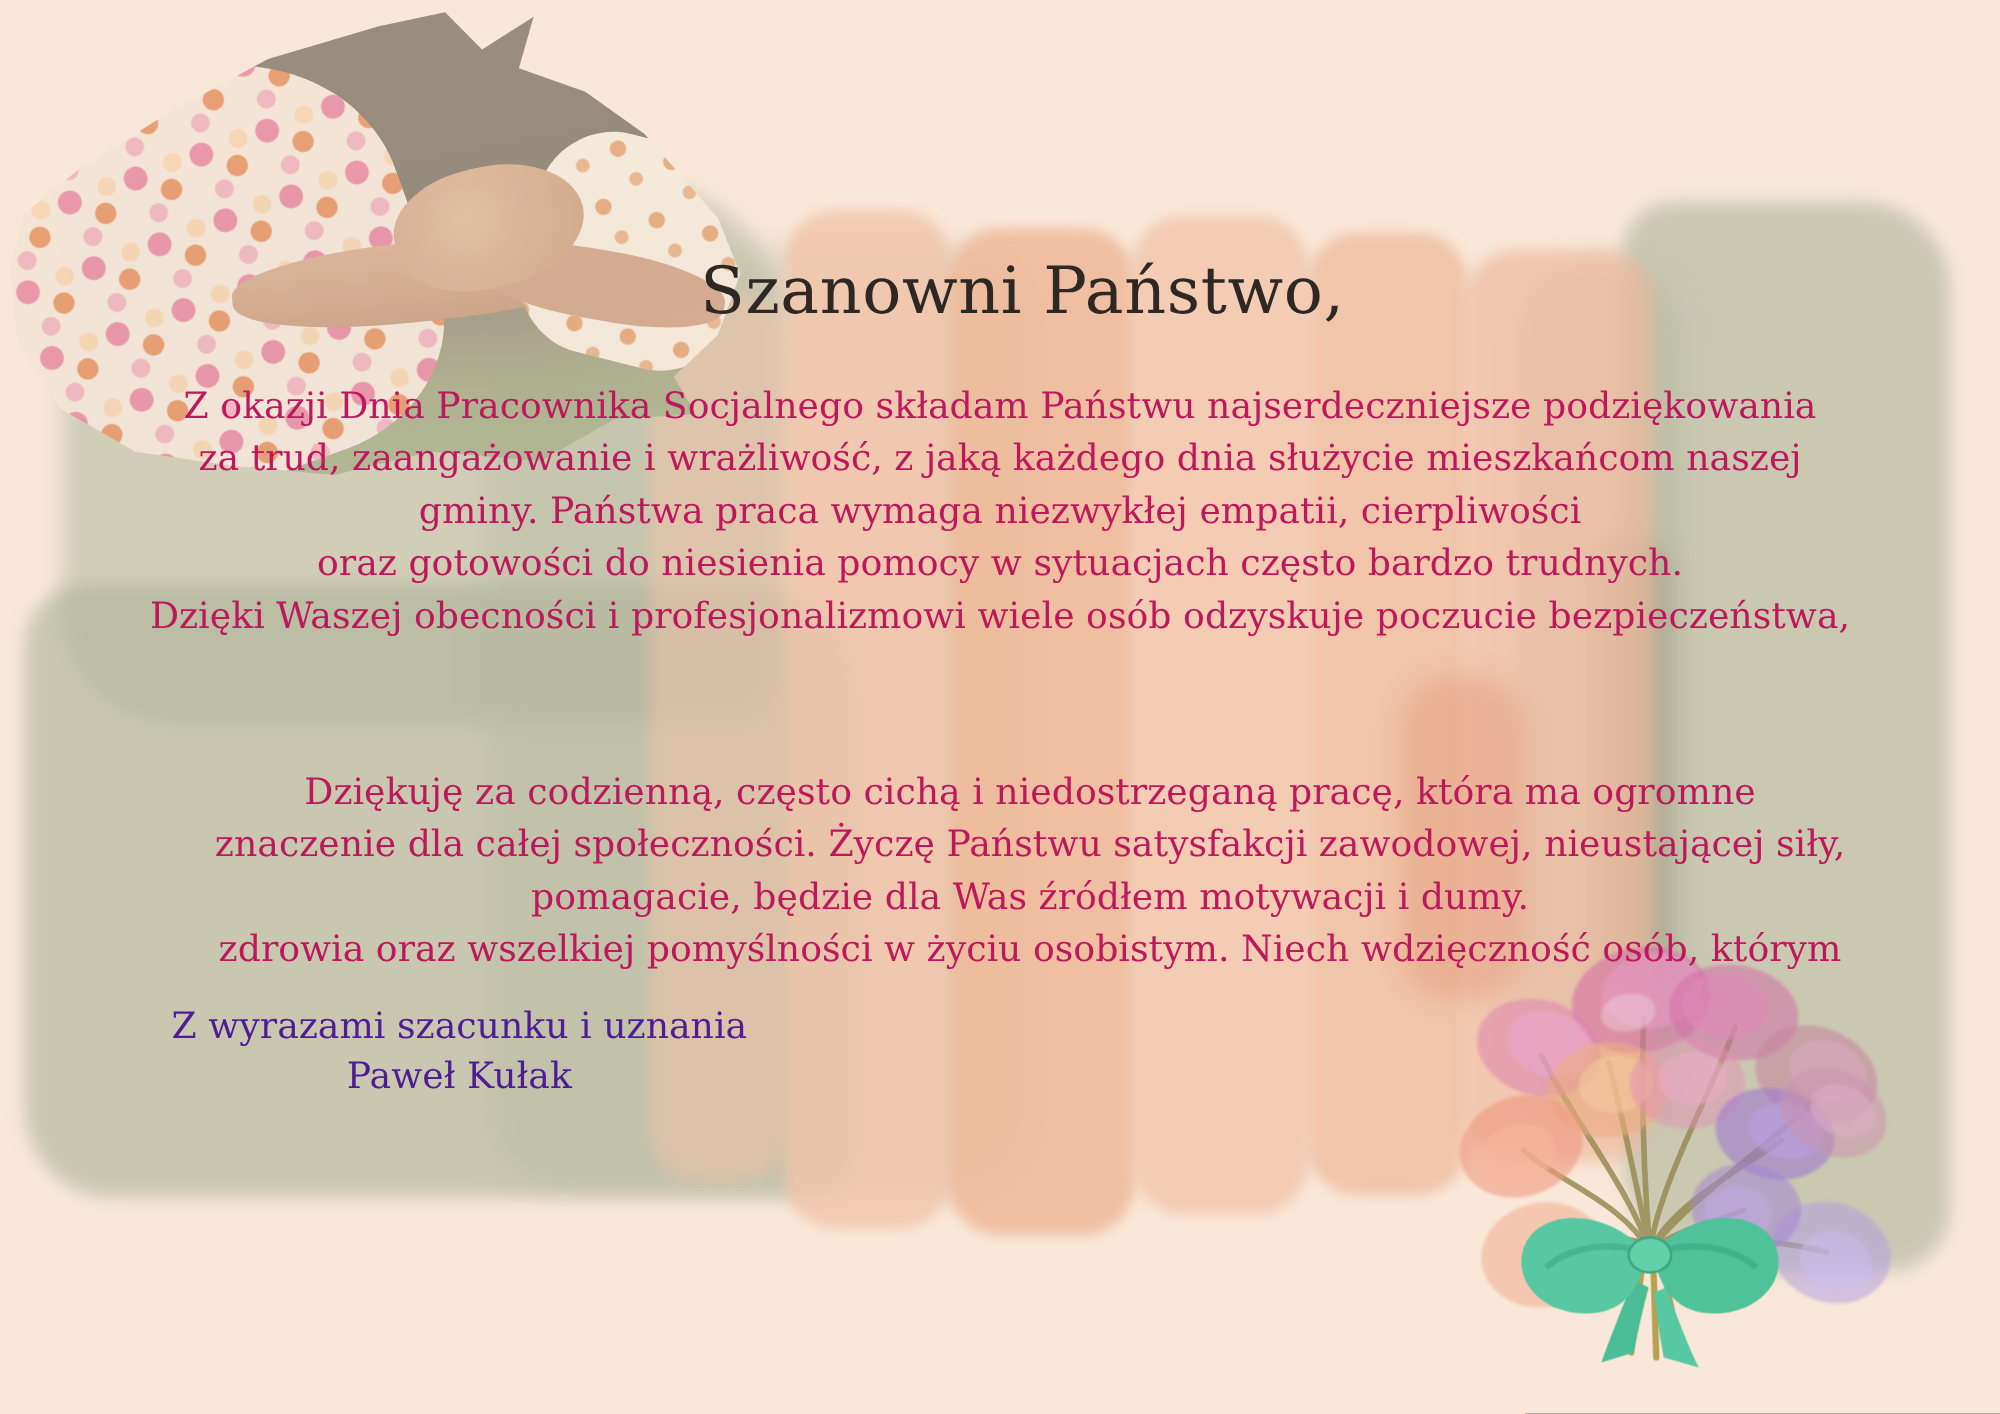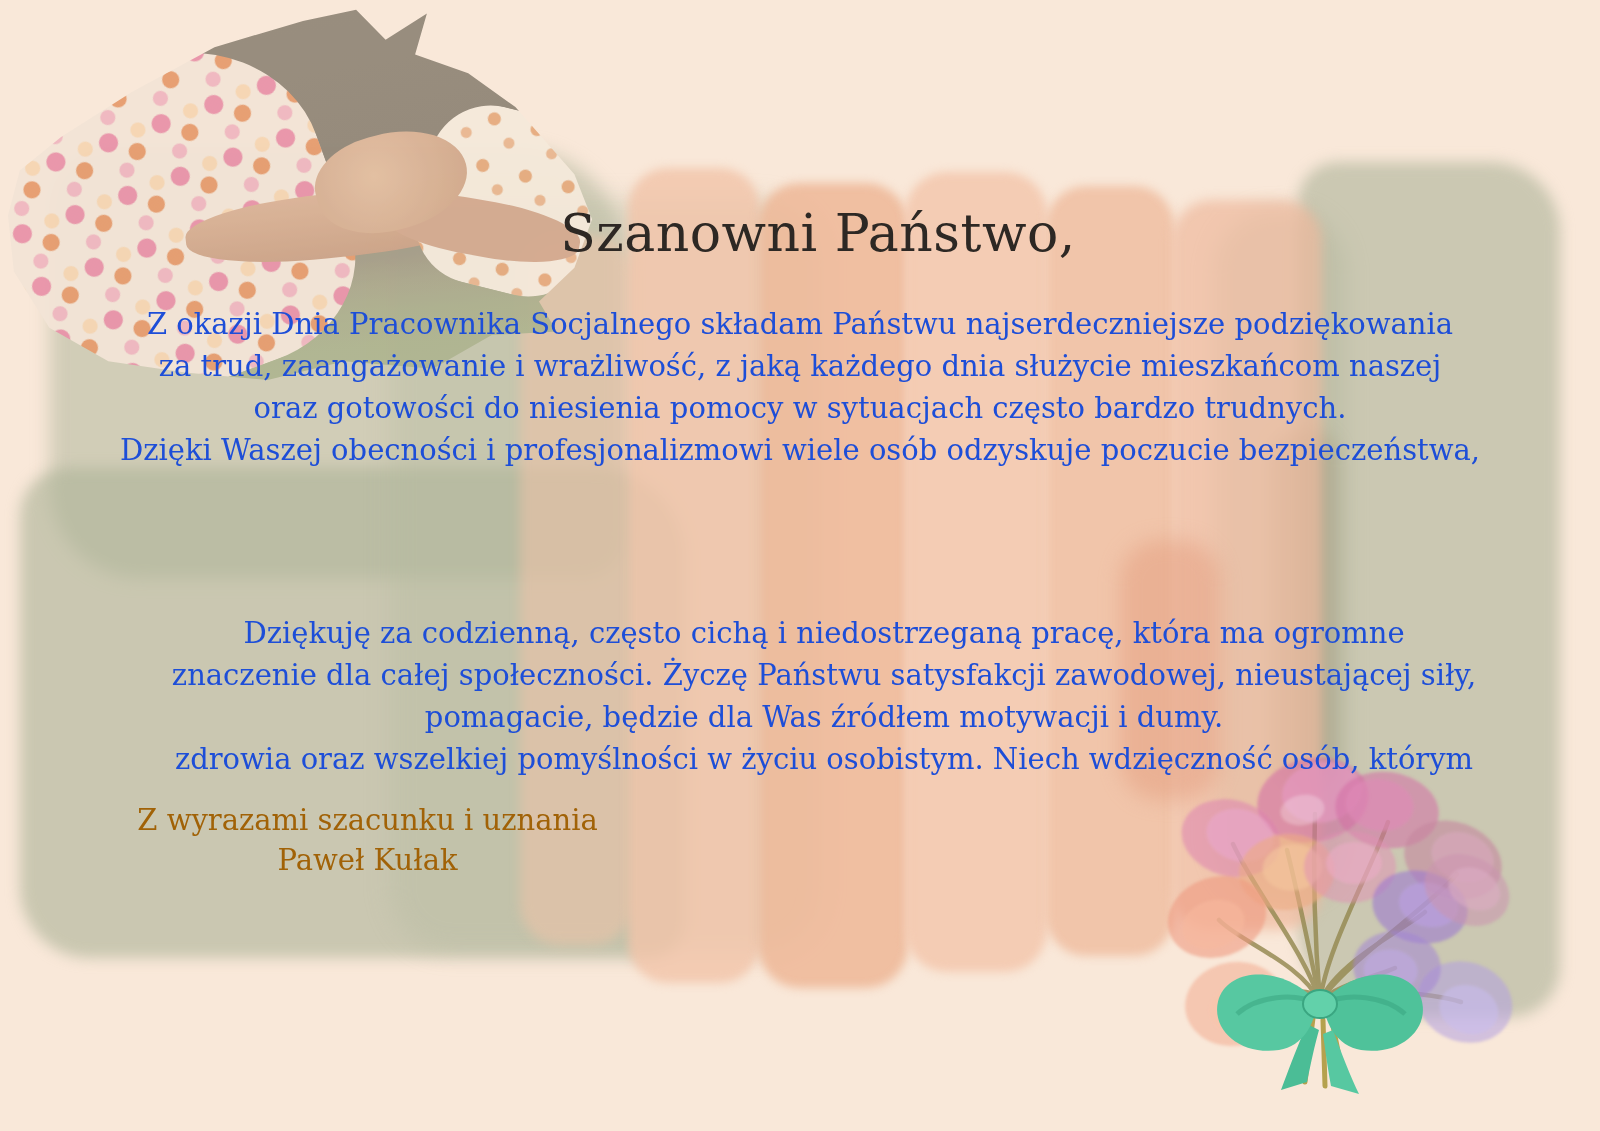--- a/index.html
+++ b/index.html
@@ -55,7 +55,7 @@
   
   .title{position:absolute;top:203px;left:0;width:100%;text-align:center;
     font-size:52px;color:#2d2824;letter-spacing:.5px;white-space:nowrap;padding-left:18px;}
-  .para{position:absolute;left:0;width:100%;text-align:center;color:#1d4ed8;}
+  .para{position:absolute;left:0;width:100%;text-align:center;color:#be185d;}
   .para .line{height:42px;line-height:42px;font-size:29px;white-space:nowrap;}
   .para1{top:303px;}
   .para2{top:612px;margin-left:24px;}

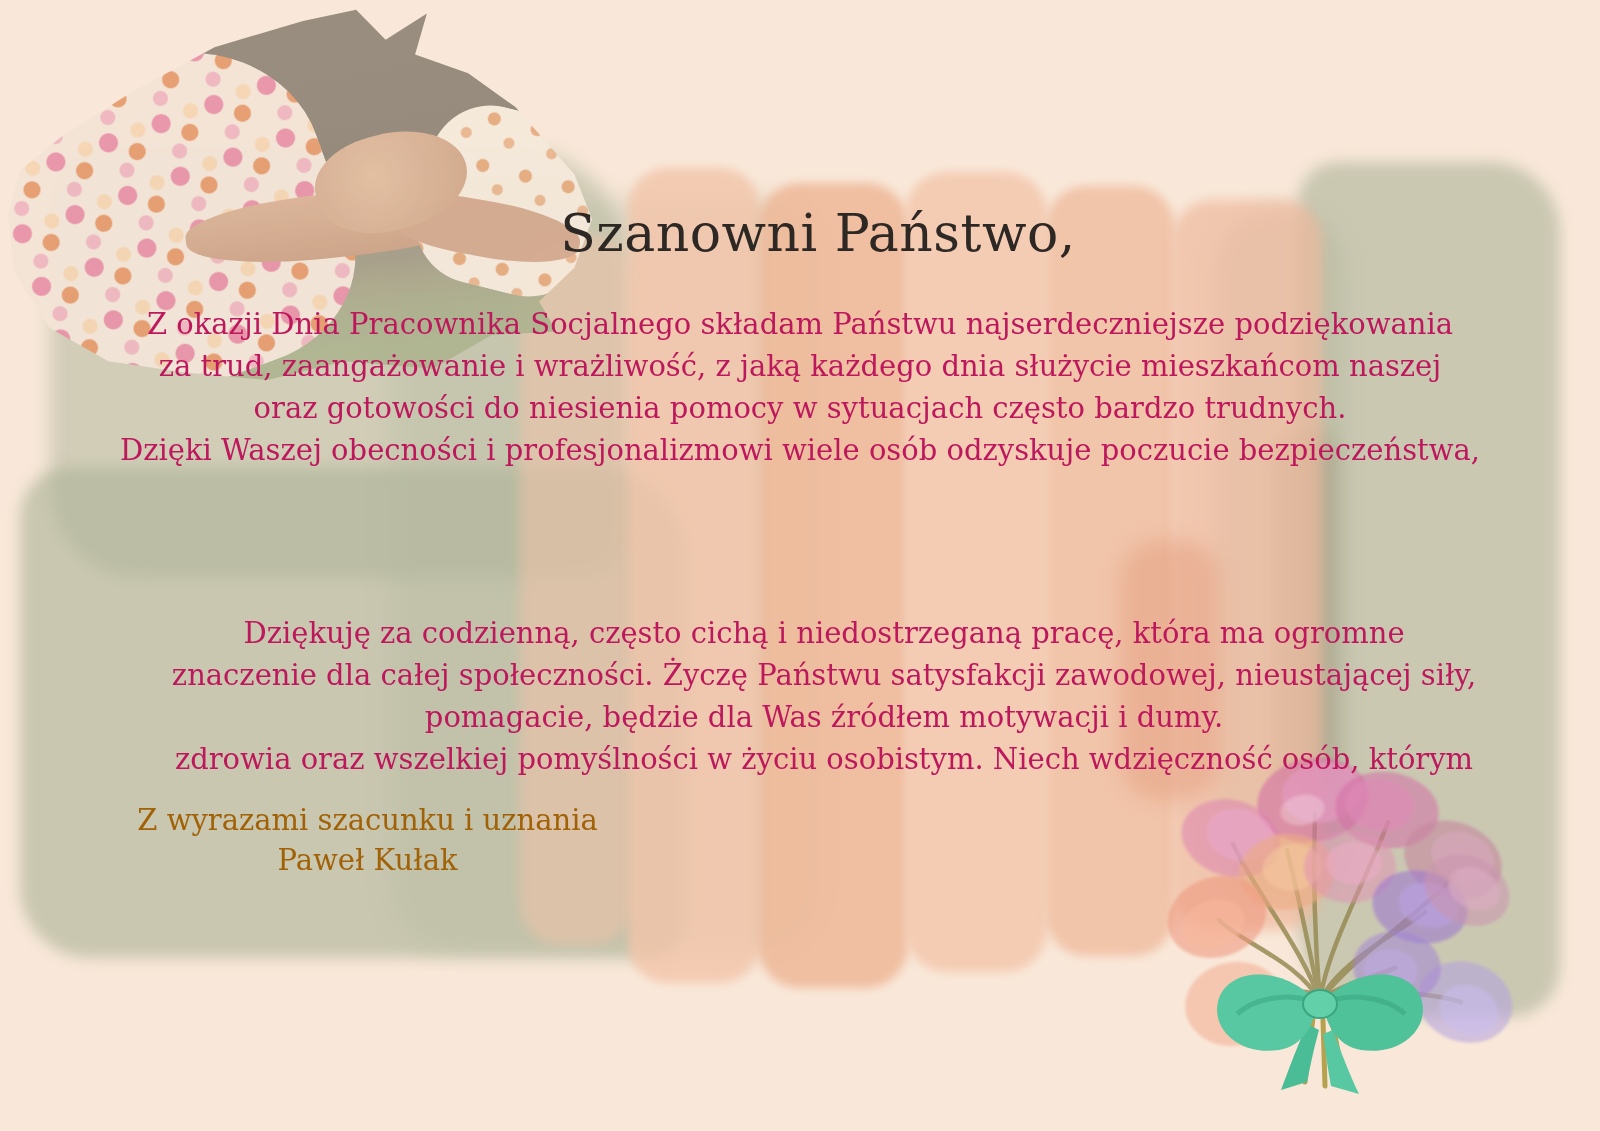--- a/index.html
+++ b/index.html
@@ -184,6 +184,7 @@
   <div class="para para1">
     <div class="line">Z okazji Dnia Pracownika Socjalnego składam Państwu najserdeczniejsze podziękowania</div>
     <div class="line">za trud, zaangażowanie i wrażliwość, z jaką każdego dnia służycie mieszkańcom naszej</div>
+    <div class="line">gminy. Państwa praca wymaga niezwykłej empatii, cierpliwości</div>
     <div class="line">oraz gotowości do niesienia pomocy w sytuacjach często bardzo trudnych.</div>
     <div class="line">Dzięki Waszej obecności i profesjonalizmowi wiele osób odzyskuje poczucie bezpieczeństwa,</div>
   </div>

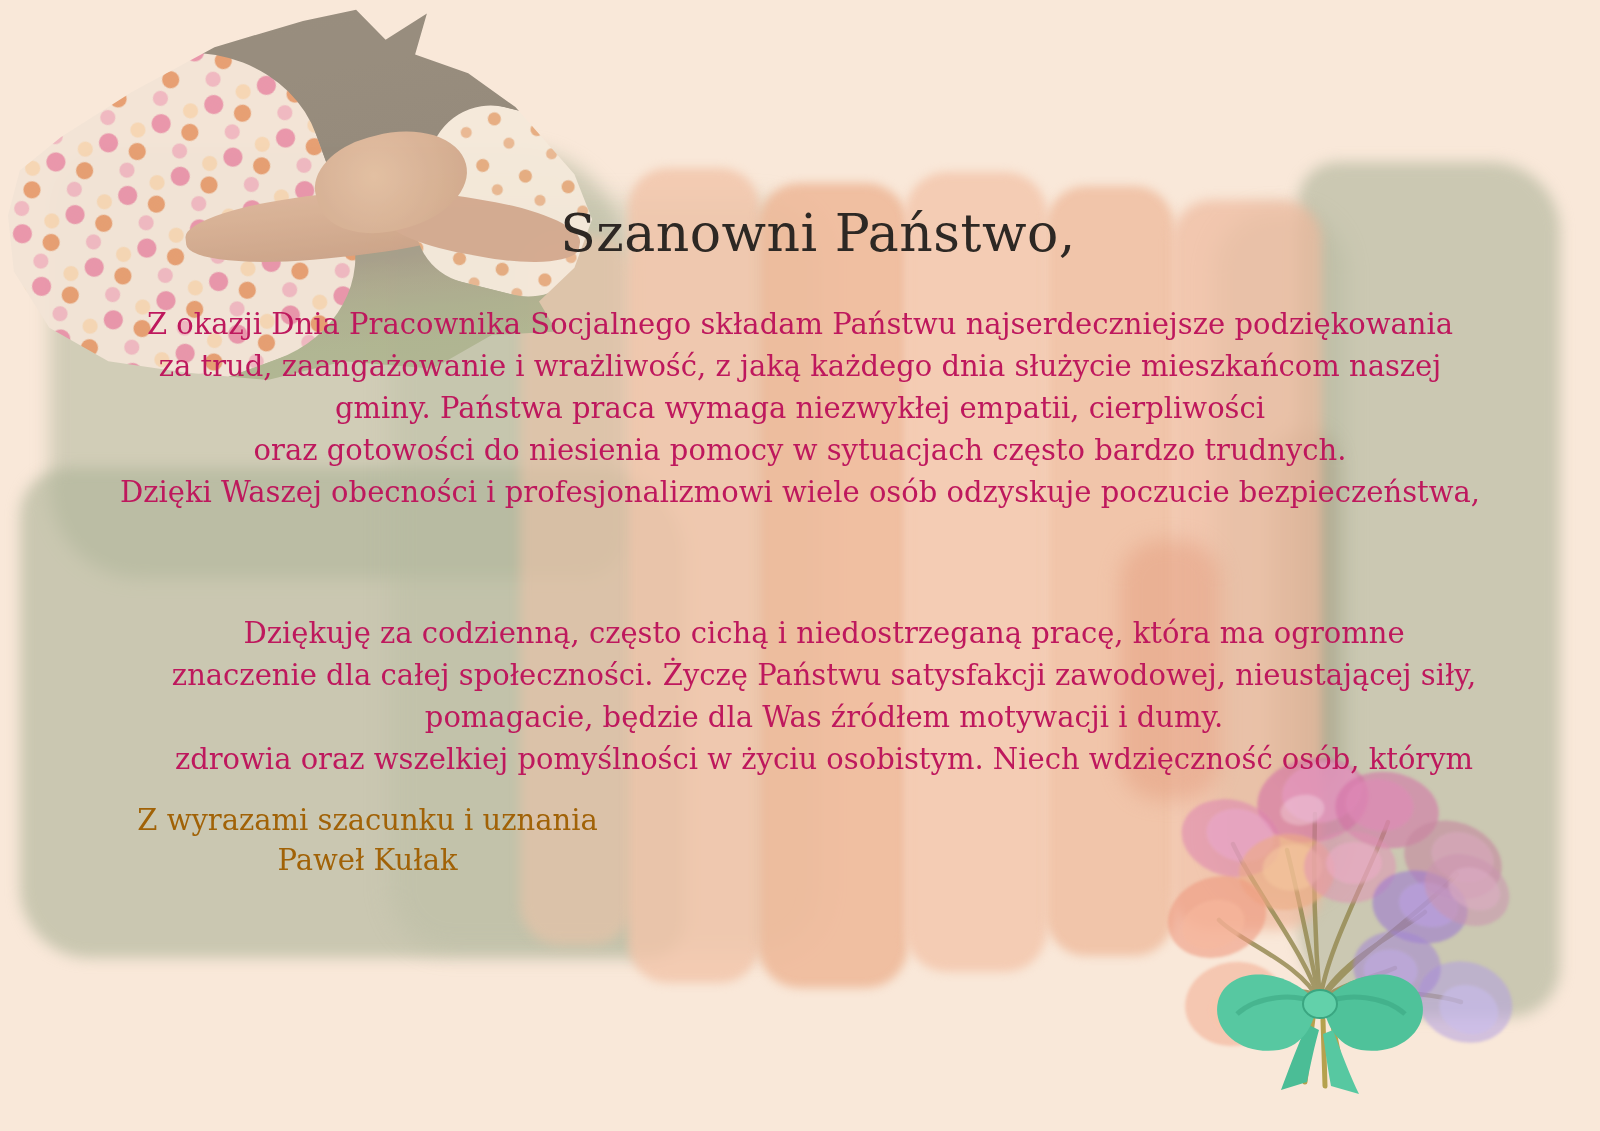--- a/index.html
+++ b/index.html
@@ -59,7 +59,7 @@
   .para .line{height:42px;line-height:42px;font-size:29px;white-space:nowrap;}
   .para1{top:303px;}
   .para2{top:612px;margin-left:24px;}
-  .signature{position:absolute;left:95px;top:800px;width:545px;text-align:center;color:#a16207;}
+  .signature{position:absolute;left:95px;top:800px;width:545px;text-align:center;color:#4c1d95;}
   .signature .line{height:40px;line-height:40px;font-size:29px;white-space:nowrap;}
 
   .bouquet{position:absolute;left:1135px;top:752px;width:430px;height:376px;}

